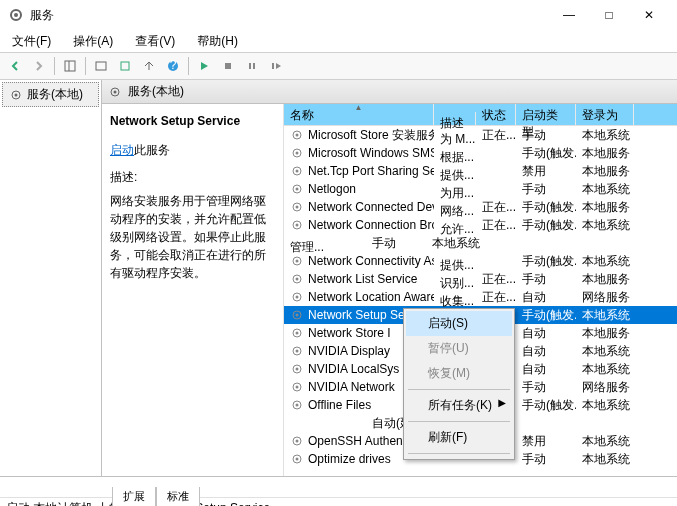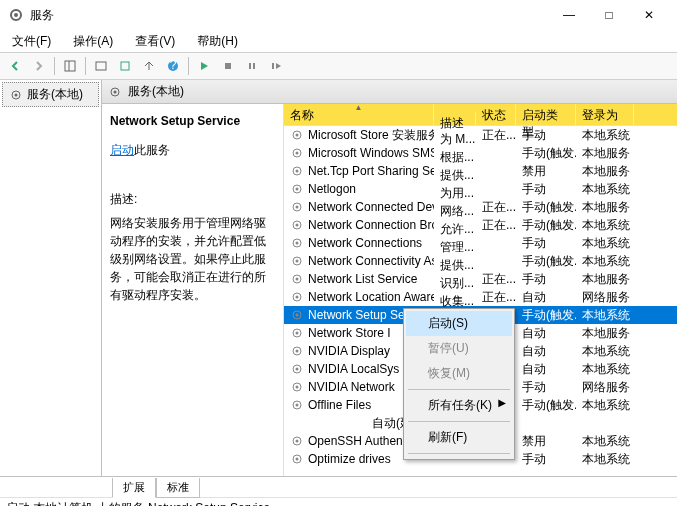--- a/index.html
+++ b/index.html
@@ -26,7 +26,7 @@
 .detail .desc-label{margin-top:32px;}
 .detail .desc{margin-top:6px;line-height:1.5;}
 .list{flex:1;overflow:hidden;position:relative;}
-.list-header{display:flex;background:#fde047;border-bottom:1px solid #e0e0e0;height:22px;}
+.list-header{display:flex;background:#7dd3fc;border-bottom:1px solid #e0e0e0;height:22px;}
 .list-header .col{padding:3px 6px;border-right:1px solid #e8e8e8;position:relative;}
 .list-header .sort{position:absolute;left:50%;top:-1px;transform:translateX(-50%);font-size:8px;color:#666;}
 .rows{overflow-y:auto;height:350px;}

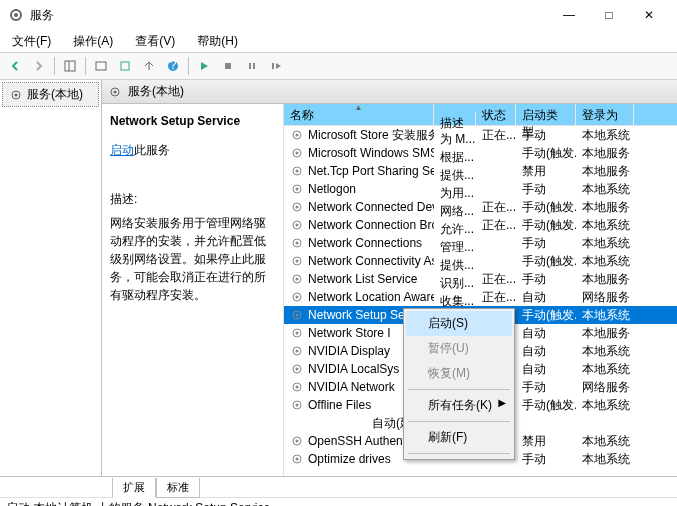--- a/index.html
+++ b/index.html
@@ -23,7 +23,7 @@
 .detail{width:182px;padding:10px 8px;border-right:1px solid #e0e0e0;}
 .detail h3{font-weight:bold;margin-bottom:14px;}
 .detail .link{color:#0066cc;text-decoration:underline;display:inline;}
-.detail .desc-label{margin-top:32px;}
+.detail .desc-label{margin-top:10px;}
 .detail .desc{margin-top:6px;line-height:1.5;}
 .list{flex:1;overflow:hidden;position:relative;}
 .list-header{display:flex;background:#7dd3fc;border-bottom:1px solid #e0e0e0;height:22px;}

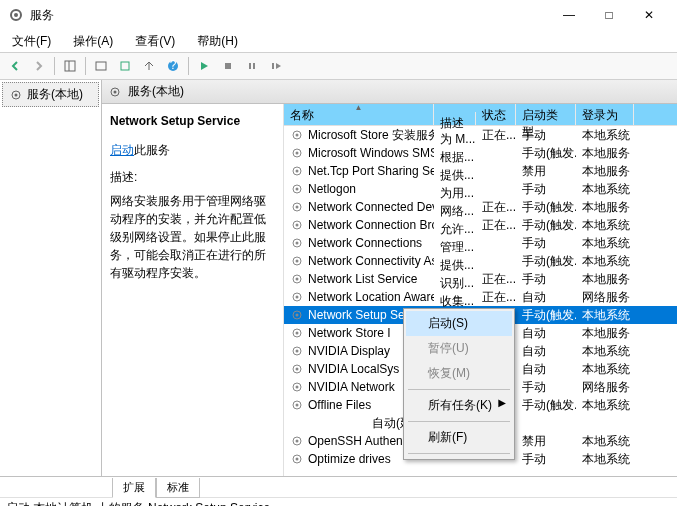--- a/index.html
+++ b/index.html
@@ -254,13 +254,6 @@
               <div class="cell c-logon">本地系统</div>
             </div>
             <div class="row">
-              <div class="cell c-name nm">
-                <svg class="gear-icon" viewBox="0 0 14 14">
-                  <circle cx="7" cy="7" r="4" fill="none" stroke="#888"></circle>
-                  <circle cx="7" cy="7" r="1.5" fill="#888"></circle>
-                </svg>
-                <span>Network Connections</span>
-              </div>
               <div class="cell c-desc">管理...</div>
               <div class="cell c-stat"></div>
               <div class="cell c-start">手动</div>

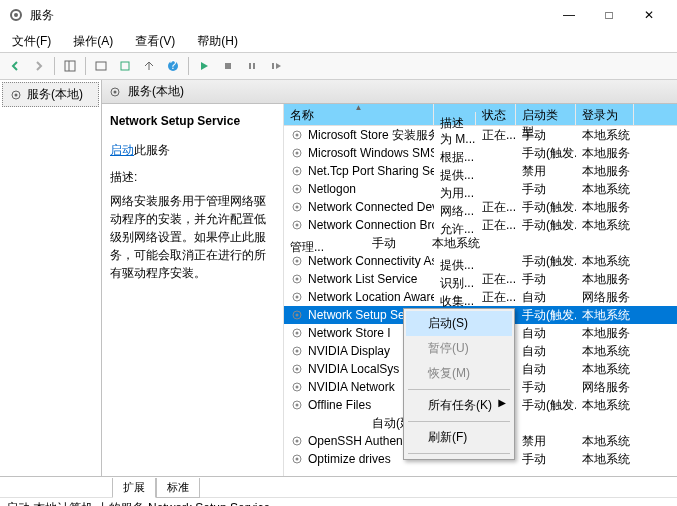--- a/index.html
+++ b/index.html
@@ -36,7 +36,7 @@
 .row .nm{display:flex;align-items:center;gap:4px;}
 .gear-icon{width:14px;height:14px;flex-shrink:0;}
 .tabs{height:21px;border-top:1px solid #c0c0c0;display:flex;align-items:flex-end;padding-left:112px;}
-.tab{padding:2px 10px;border:1px solid #c0c0c0;border-top:none;background:#fff;font-size:11px;position:relative;top:1px;}
+.tab{padding:2px 10px;border:1px solid #c0c0c0;border-top:none;background:#fff;font-size:11px;position:relative;top:10px;}
 .tab.active{background:#fff;border-bottom:1px solid #fff;}
 .status{height:20px;padding:2px 6px;border-top:1px solid #e0e0e0;}
 .ctx{position:absolute;left:403px;top:308px;width:112px;background:#f0f0f0;border:1px solid #a0a0a0;box-shadow:2px 2px 4px rgba(0,0,0,0.3);padding:2px;}

